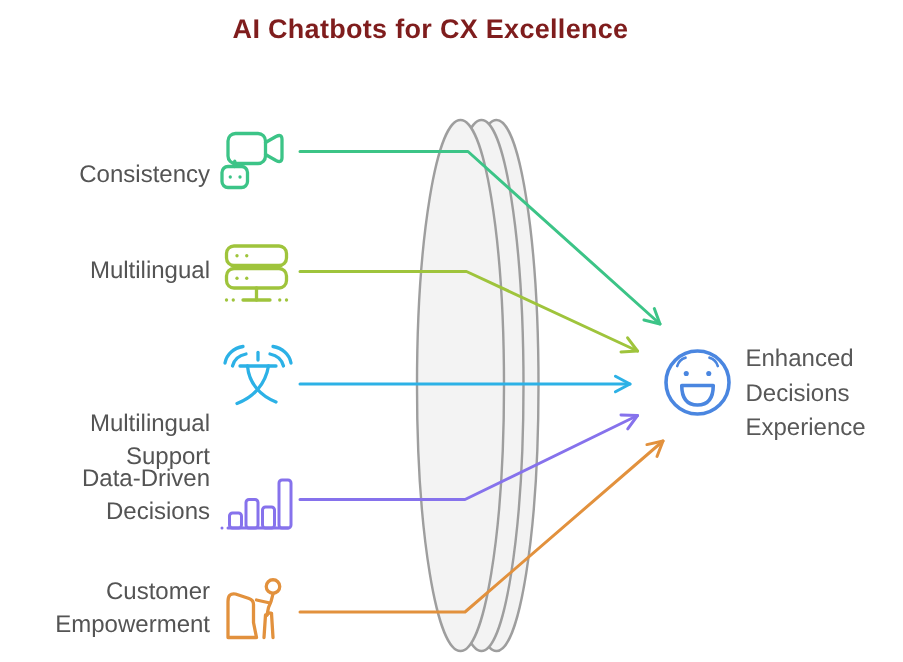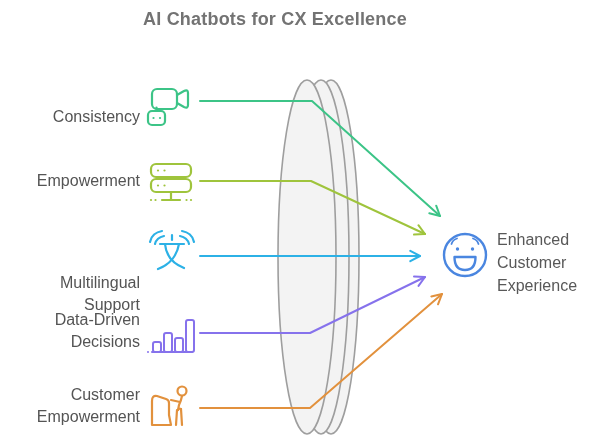--- a/index.html
+++ b/index.html
@@ -8,8 +8,8 @@
     font-family:"Liberation Sans", sans-serif;overflow:hidden;
   }
   .title{
-    position:absolute;top:9px;left:0;width:550px;text-align:center;
-    font-size:18px;font-weight:bold;color:#737373;letter-spacing:.2px;
+    position:absolute;top:9px;left:12px;width:550px;text-align:center;
+    font-size:18px;font-weight:bold;color:#7f1d1d;letter-spacing:.2px;
   }
   .row-label{
     position:absolute;left:0;width:140px;text-align:right;

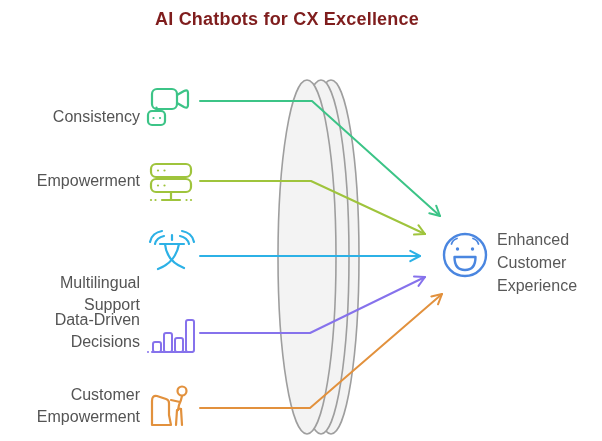--- a/index.html
+++ b/index.html
@@ -40,7 +40,7 @@
   <div class="title">AI Chatbots for CX Excellence</div>
 
   <div class="row-label lbl-1">Consistency</div>
-  <div class="row-label lbl-2">Empowerment</div>
+  <div class="row-label lbl-2">Multilingual</div>
   <div class="row-label lbl-3">Multilingual Support</div>
   <div class="row-label lbl-4">Data-Driven Decisions</div>
   <div class="row-label lbl-5">Customer Empowerment</div>

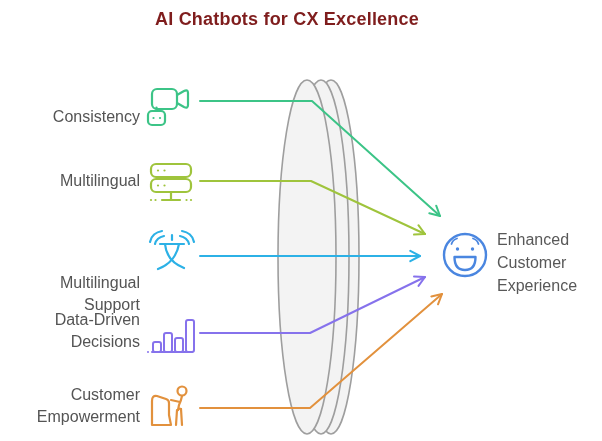--- a/index.html
+++ b/index.html
@@ -147,7 +147,7 @@
     </g>
   </svg>
 
-  <div class="outcome-label">Enhanced Customer Experience</div>
+  <div class="outcome-label">Enhanced Decisions Experience</div>
 
 </div>
 

